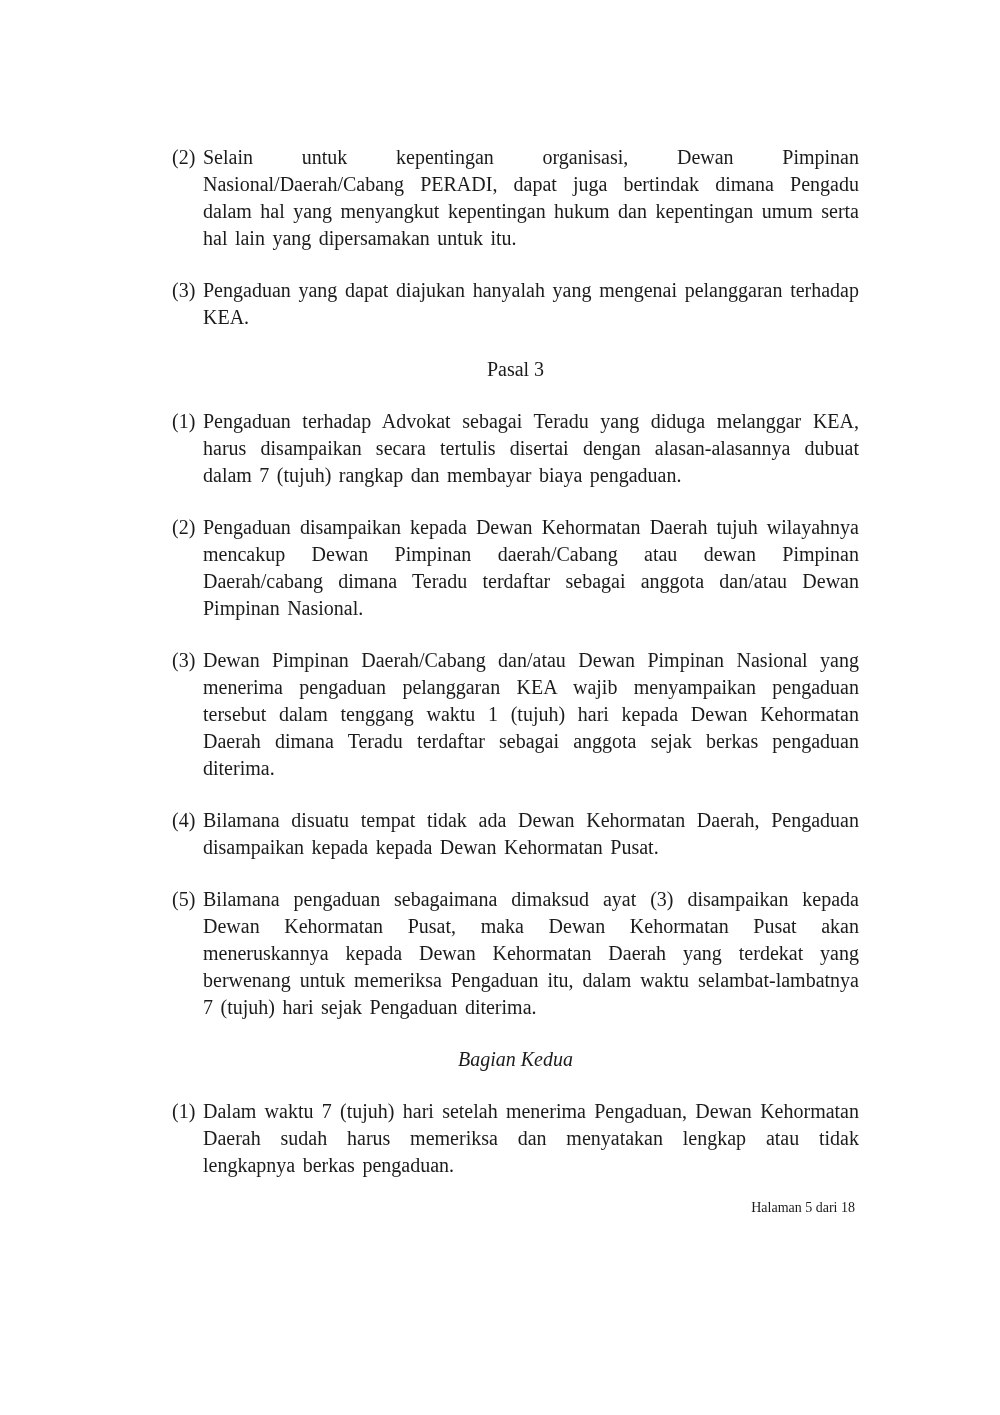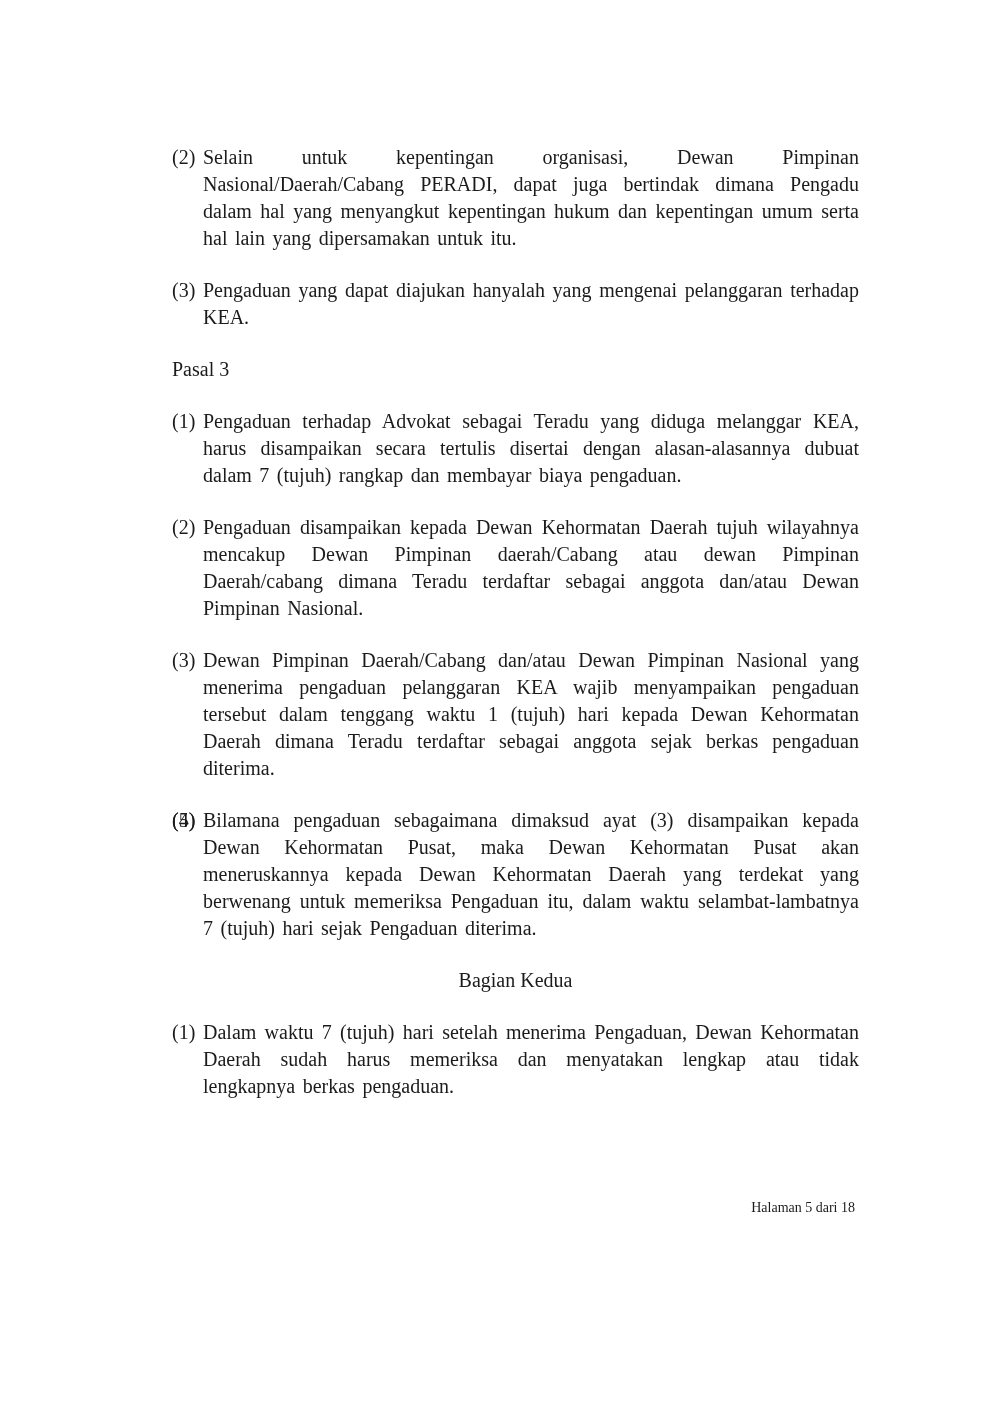--- a/index.html
+++ b/index.html
@@ -38,6 +38,7 @@
     word-spacing: normal;
   }
   .heading {
+    text-align: center;
     margin: 0 0 25px 0;
     word-spacing: normal;
   }

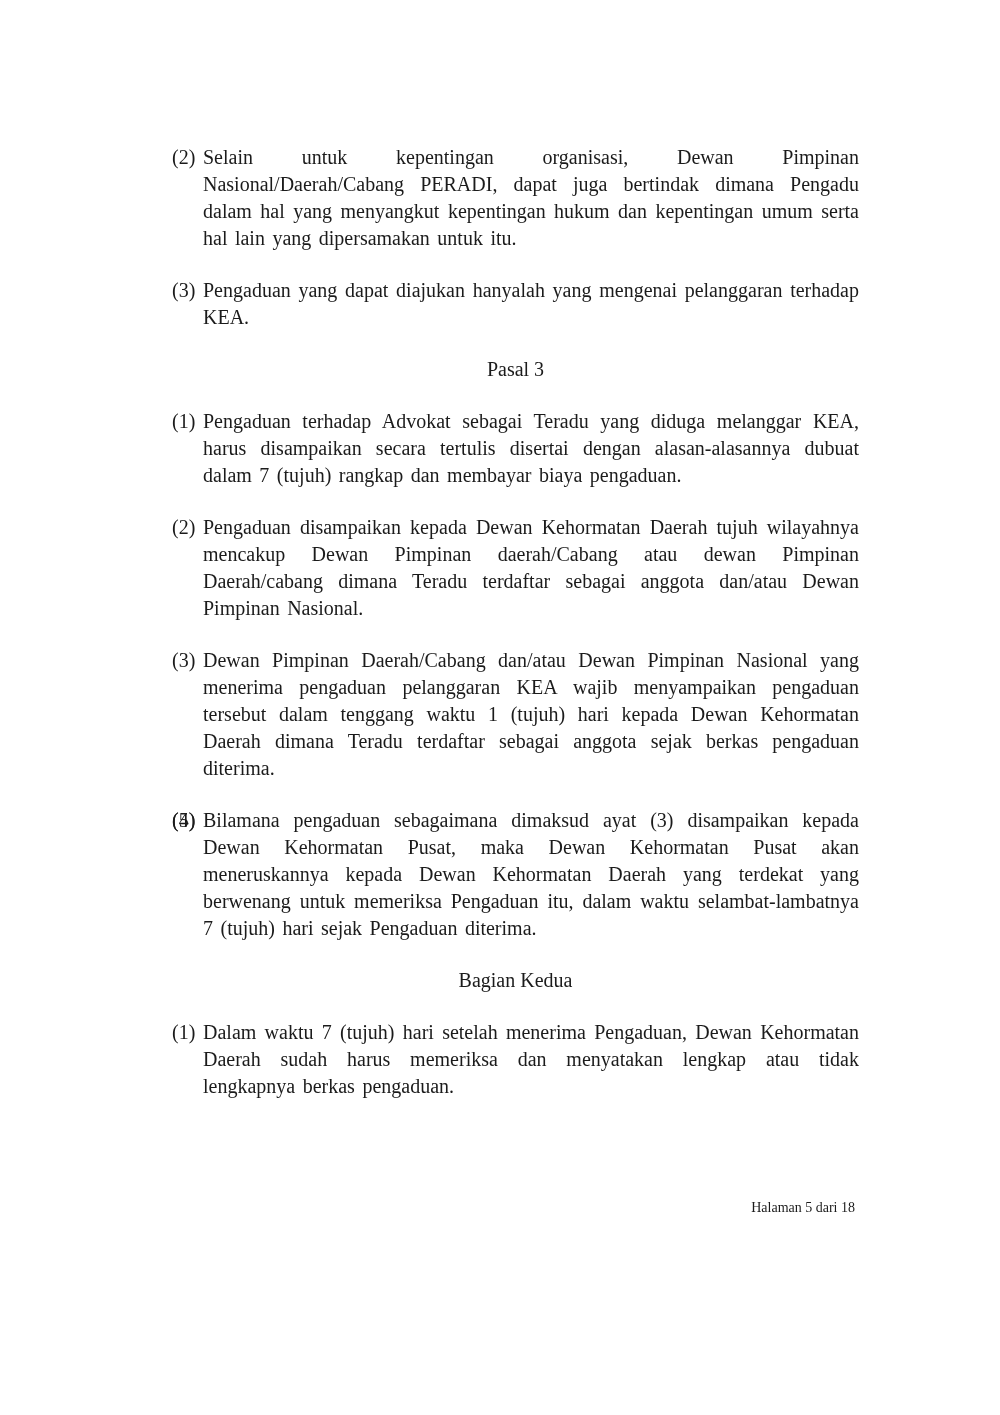--- a/index.html
+++ b/index.html
@@ -91,6 +91,7 @@
 
     <div class="item">
       <span class="num">(4)</span>
+      <span>Bilamana disuatu tempat tidak ada Dewan Kehormatan Daerah, Pengaduan disampaikan kepada kepada Dewan Kehormatan Pusat.</span>
     </div>
 
     <div class="item">

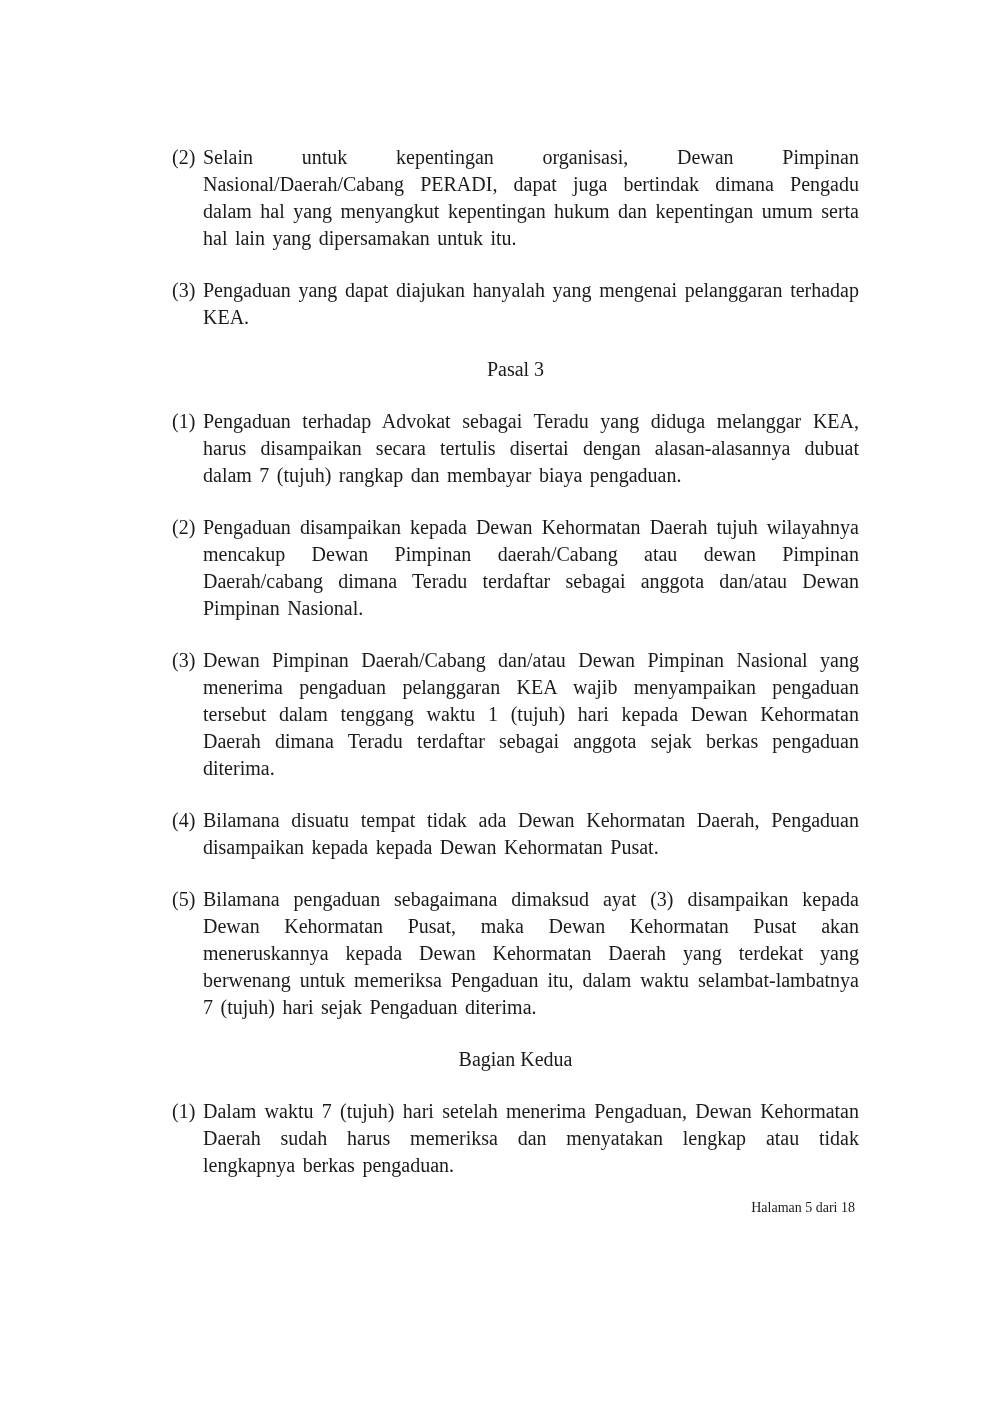--- a/index.html
+++ b/index.html
@@ -46,6 +46,7 @@
     text-align: center;
     margin: 0 0 25px 0;
     word-spacing: normal;
+    font-style: italic;
   }
   .footer {
     position: absolute;

